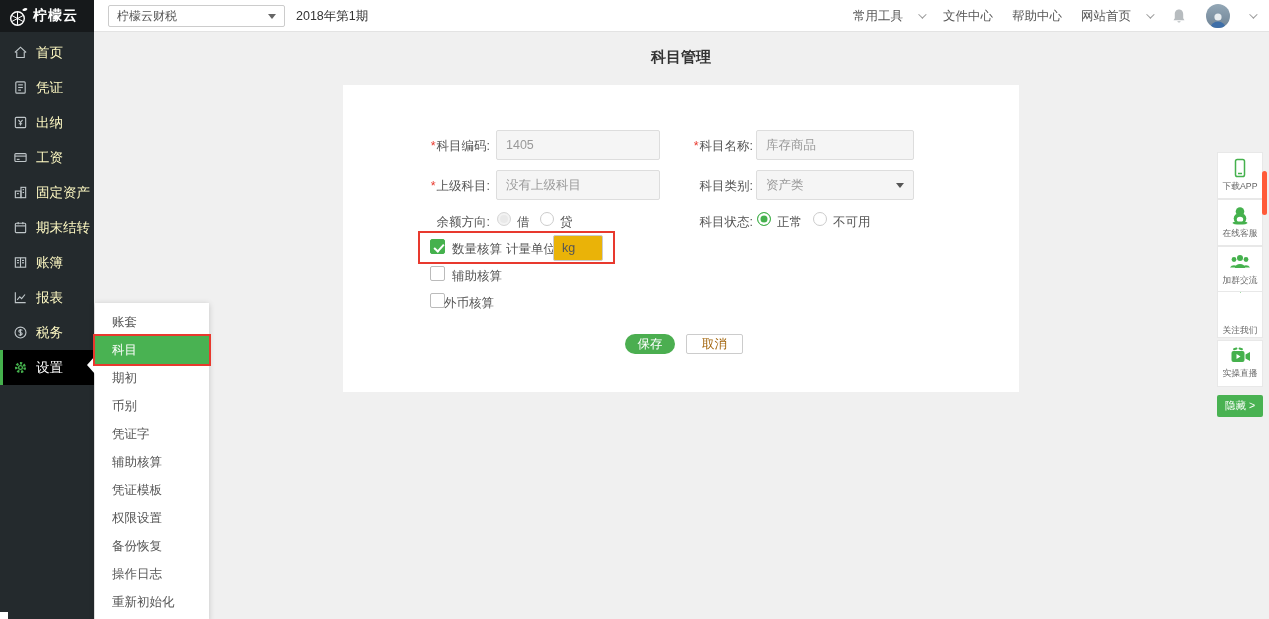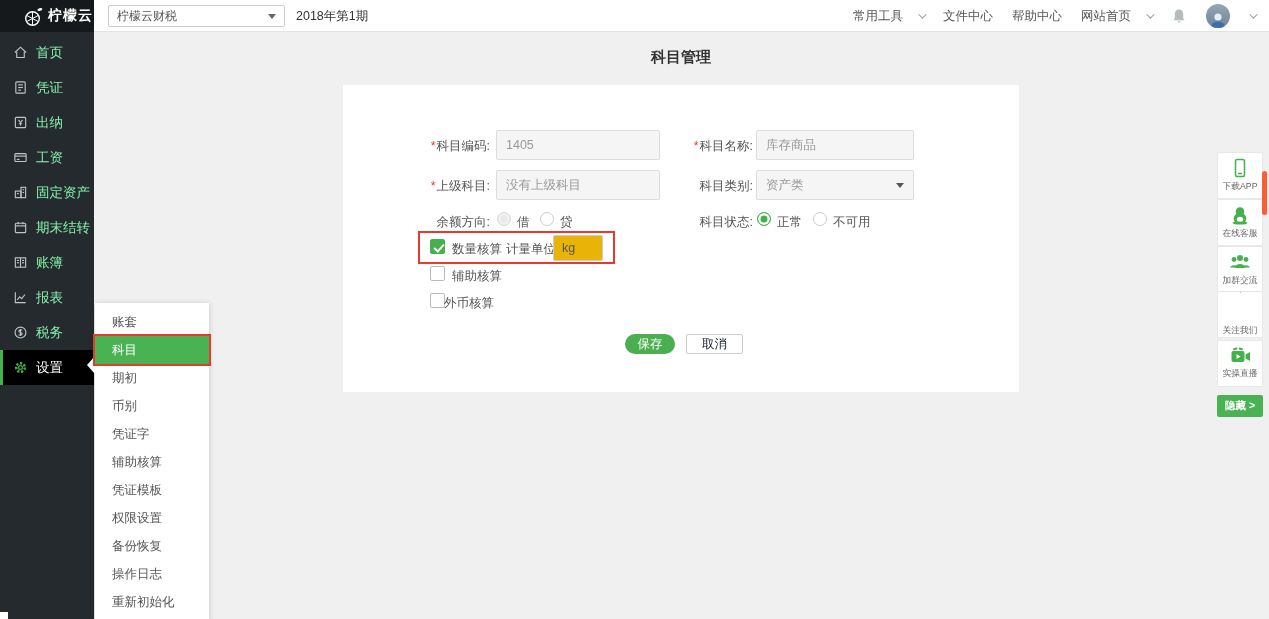--- a/index.html
+++ b/index.html
@@ -9,7 +9,7 @@
 
   
   .topbar { position:absolute; left:0; top:0; width:1269px; height:32px; background:#fff; border-bottom:1px solid #e3e3e3; z-index:5; }
-  .logo { position:absolute; left:0; top:0; width:94px; height:32px; background:#16191b; display:flex; align-items:center; gap:5px; padding-left:24px; }
+  .logo { position:absolute; left:0; top:0; width:94px; height:32px; background:#16191b; display:flex; align-items:center; gap:5px; padding-left:9px; }
   .logo-text { color:#fff; font-size:14px; font-weight:bold; letter-spacing:1px; }
   .acct-select { position:absolute; left:108px; top:5px; width:177px; height:22px; border:1px solid #ccc; border-radius:2px; background:#fff; display:flex; align-items:center; padding:0 8px; font-size:12px; color:#555; cursor:pointer; }
   .acct-select .caret { margin-left:auto; width:0; height:0; border-left:4px solid transparent; border-right:4px solid transparent; border-top:5px solid #666; }

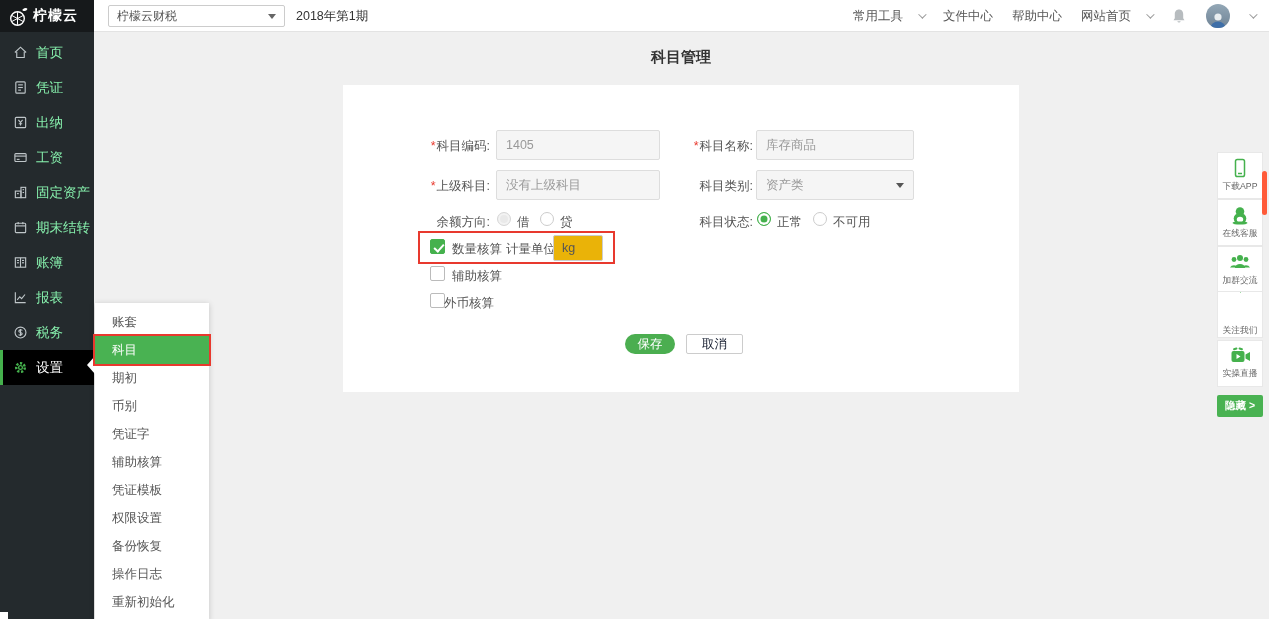--- a/index.html
+++ b/index.html
@@ -21,7 +21,7 @@
 
   
   .sidebar { position:absolute; left:0; top:32px; width:94px; height:587px; background:#242a2d; padding-top:3px; z-index:4; }
-  .side-item { position:relative; height:35px; display:flex; align-items:center; gap:8px; padding-left:13px; color:#86efac; font-size:13.5px; cursor:pointer; }
+  .side-item { position:relative; height:35px; display:flex; align-items:center; gap:8px; padding-left:13px; color:#fef9c3; font-size:13.5px; cursor:pointer; }
   .side-item svg { flex:0 0 auto; }
   .side-item.active { color:#fff; background:#000000; }
   .side-item.active::before { content:""; position:absolute; left:0; top:0; width:3px; height:35px; background:#45b14d; }

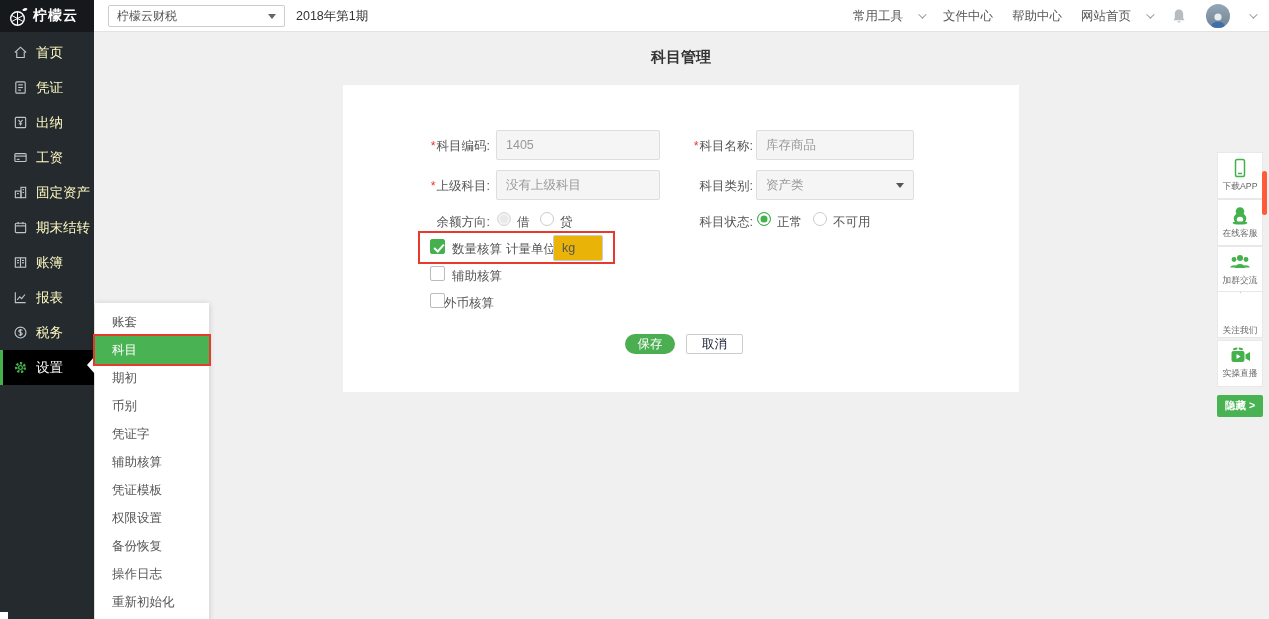--- a/index.html
+++ b/index.html
@@ -61,7 +61,7 @@
   .unit-inp { position:absolute; left:553px; top:235px; width:50px; height:26px; border:1px solid #ccc; border-radius:2px; font-size:12.5px; padding:0 8px; color:#555; background:#eab308; font-family:"Liberation Sans","DejaVu Sans",sans-serif; }
 
   .btn-save { position:absolute; left:625px; top:334px; width:50px; height:20px; background:#4bae50; color:#fff; border:none; border-radius:10px; font-size:12.5px; cursor:pointer; font-family:inherit; }
-  .btn-cancel { position:absolute; left:686px; top:334px; width:57px; height:20px; background:#fff; color:#0f172a; border:1px solid #ccc; border-radius:2px; font-size:12.5px; cursor:pointer; font-family:inherit; }
+  .btn-cancel { position:absolute; left:686px; top:334px; width:57px; height:20px; background:#fff; color:#a16207; border:1px solid #ccc; border-radius:2px; font-size:12.5px; cursor:pointer; font-family:inherit; }
 
   
   .float-item { position:absolute; left:1217px; width:46px; height:47px; background:#fff; border:1px solid #e8e8e8; display:flex; flex-direction:column; align-items:center; justify-content:center; gap:2px; cursor:pointer; }

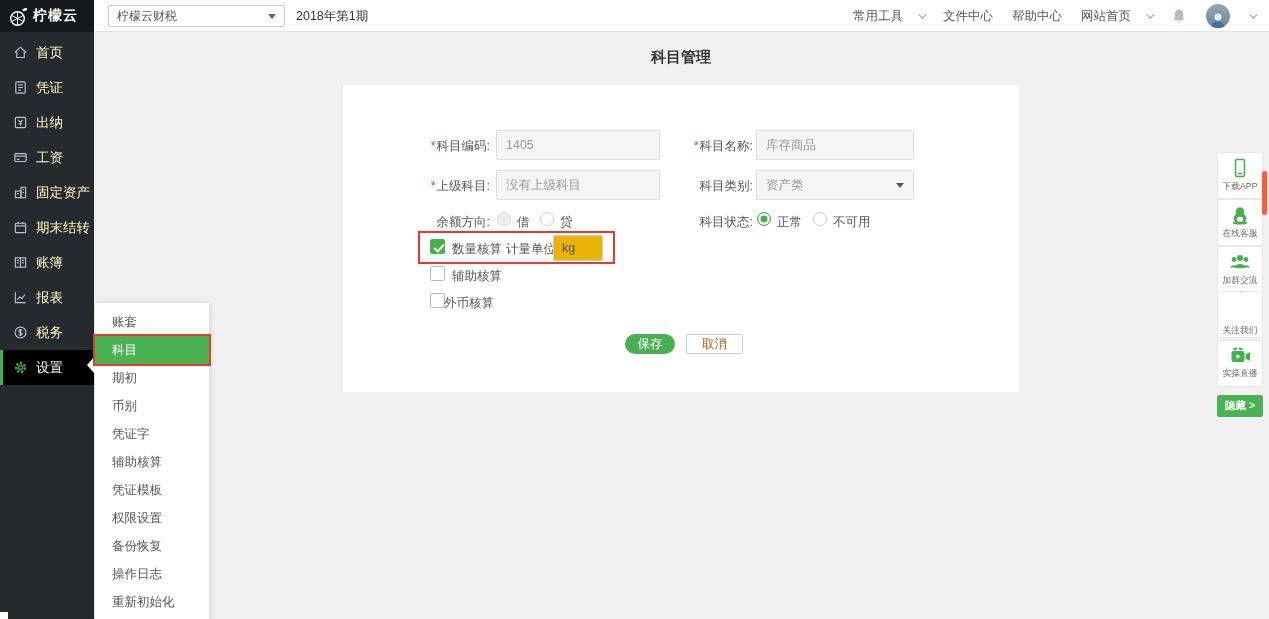--- a/index.html
+++ b/index.html
@@ -66,7 +66,7 @@
   
   .float-item { position:absolute; left:1217px; width:46px; height:47px; background:#fff; border:1px solid #e8e8e8; display:flex; flex-direction:column; align-items:center; justify-content:center; gap:2px; cursor:pointer; }
   .float-item span { font-size:9.5px; color:#666; white-space:nowrap; transform:scale(.92); }
-  .hide-btn { position:absolute; left:1217px; top:395px; width:46px; height:22px; background:#49b252; color:#fff; border:none; border-radius:2px; font-size:10.5px; cursor:pointer; font-family:inherit;font-weight:bold; }
+  .hide-btn { position:absolute; left:1217px; top:395px; width:46px; height:22px; background:#49b252; color:#fff; border:none; border-radius:2px; font-size:10.5px; cursor:pointer; font-family:inherit; }
   .scroll-thumb { position:absolute; left:1262px; top:171px; width:5px; height:44px; border-radius:3px; background:#ff5b39; }
 </style>
 </head>

